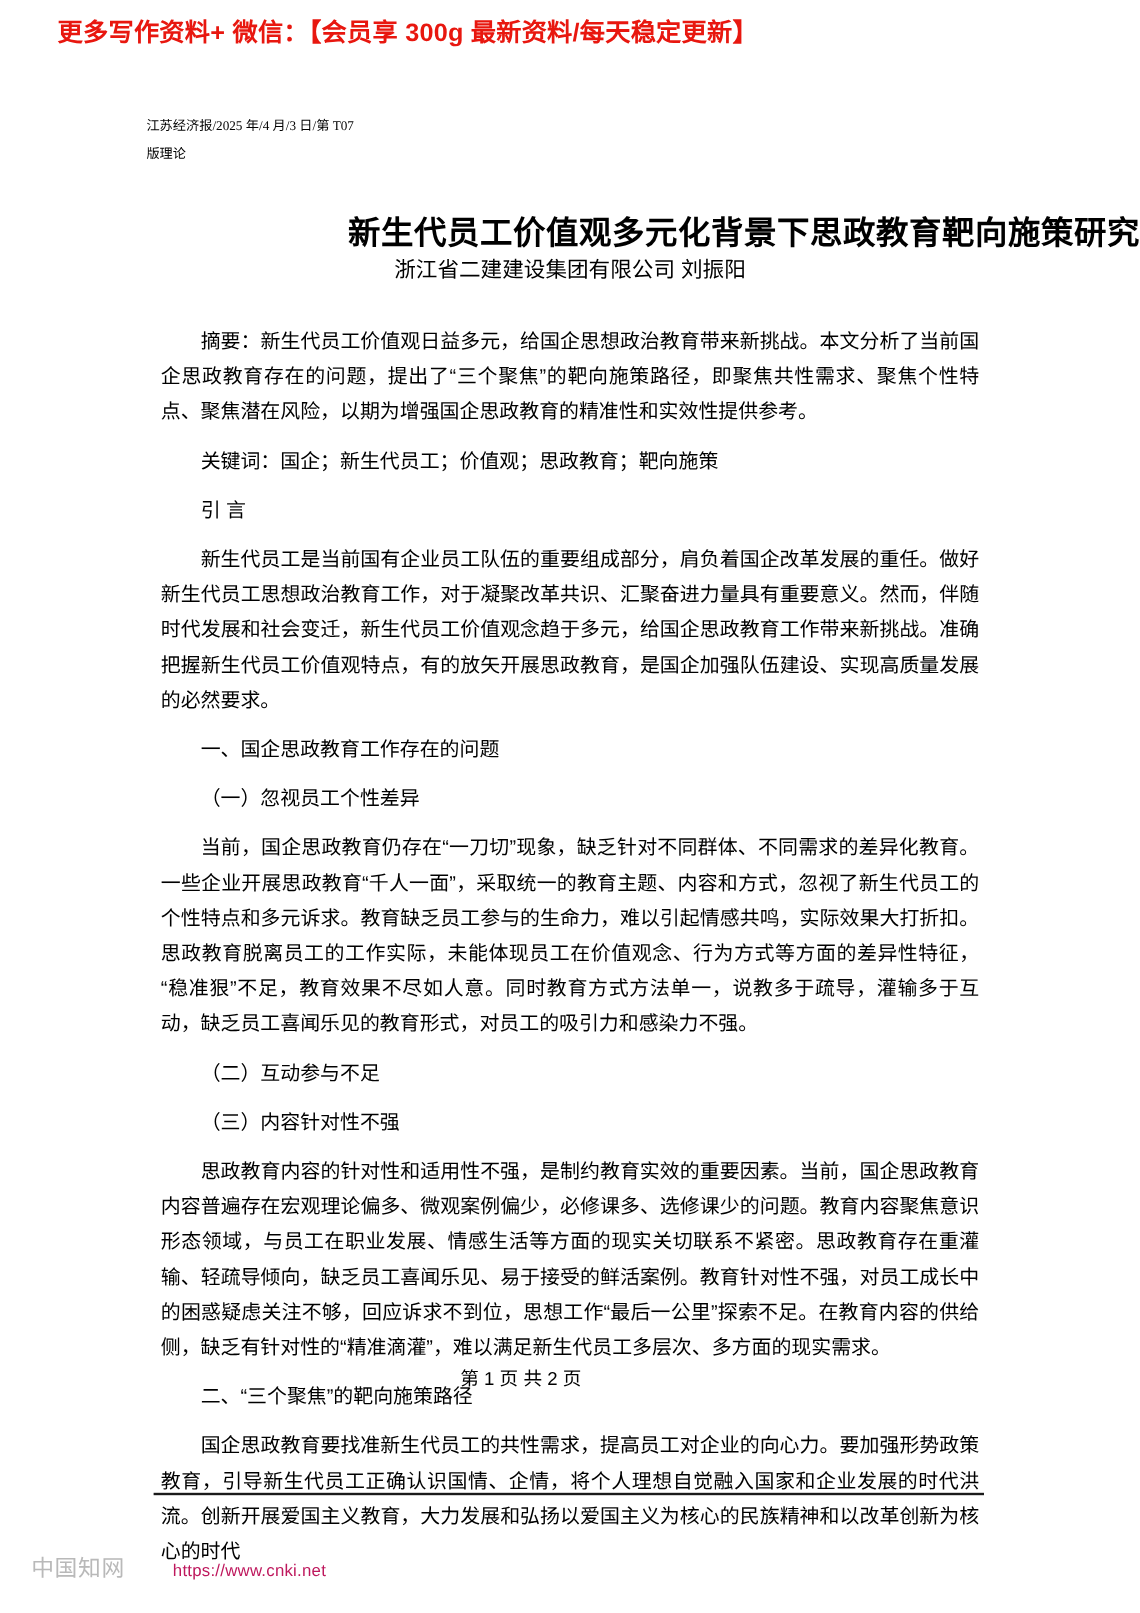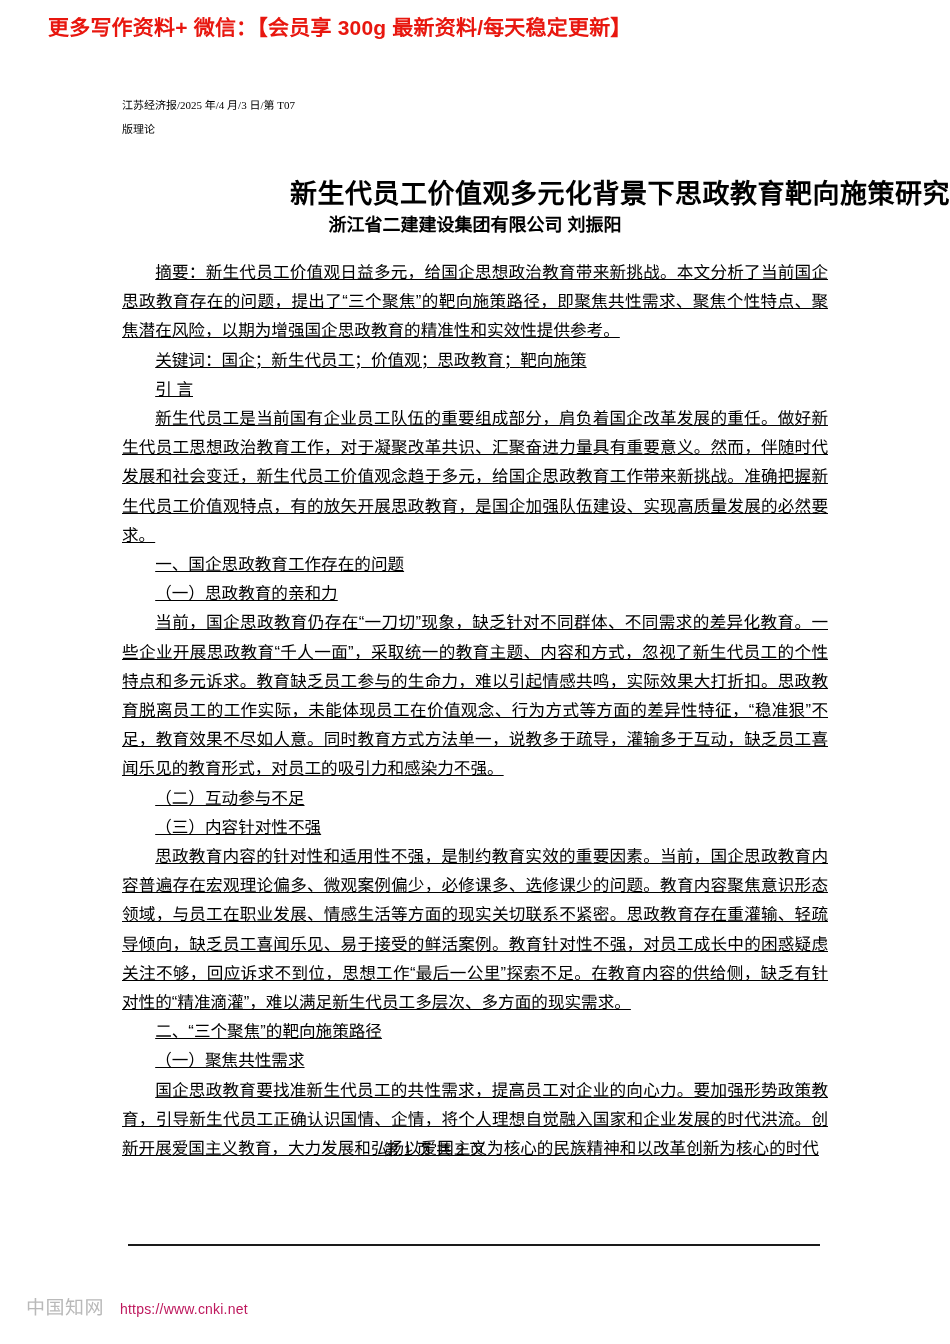--- a/index.html
+++ b/index.html
@@ -77,7 +77,7 @@
     text-align: center;
     font-size: 18px;
     line-height: 28px;
-    font-weight: 700;
+    font-weight: 400;
   }
 
   

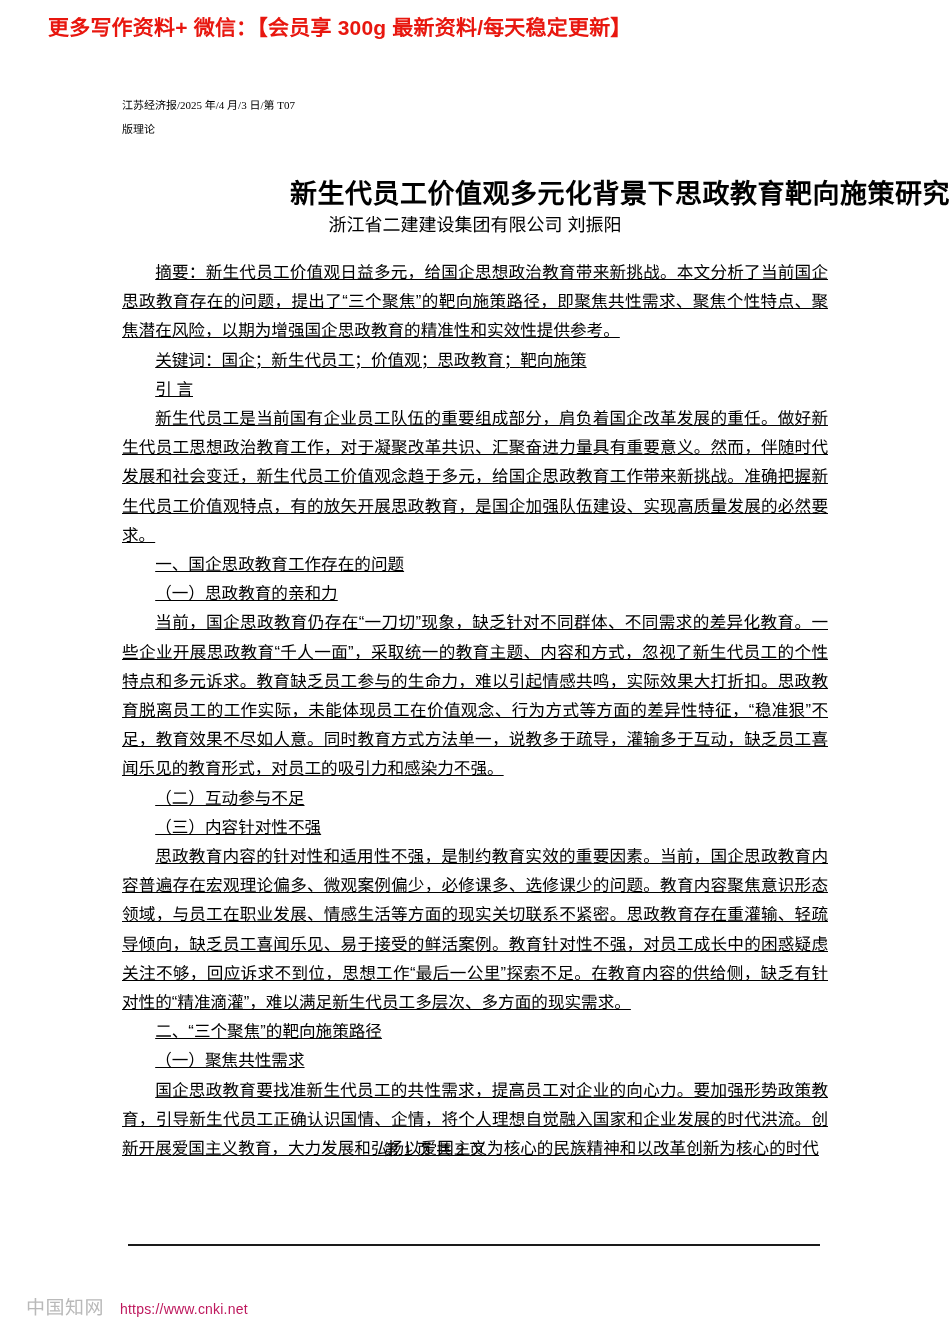--- a/index.html
+++ b/index.html
@@ -92,11 +92,10 @@
     text-justify: inter-ideograph;
   }
   .body-block p {
-    margin: 0;
+    margin: 12px;
     padding: 0;
     text-align: justify;
     text-justify: inter-ideograph;
-    text-decoration: underline;
   }
   .p-indent { text-indent: 2em; }
   .p-gap-before { margin-top: 29.2px; }

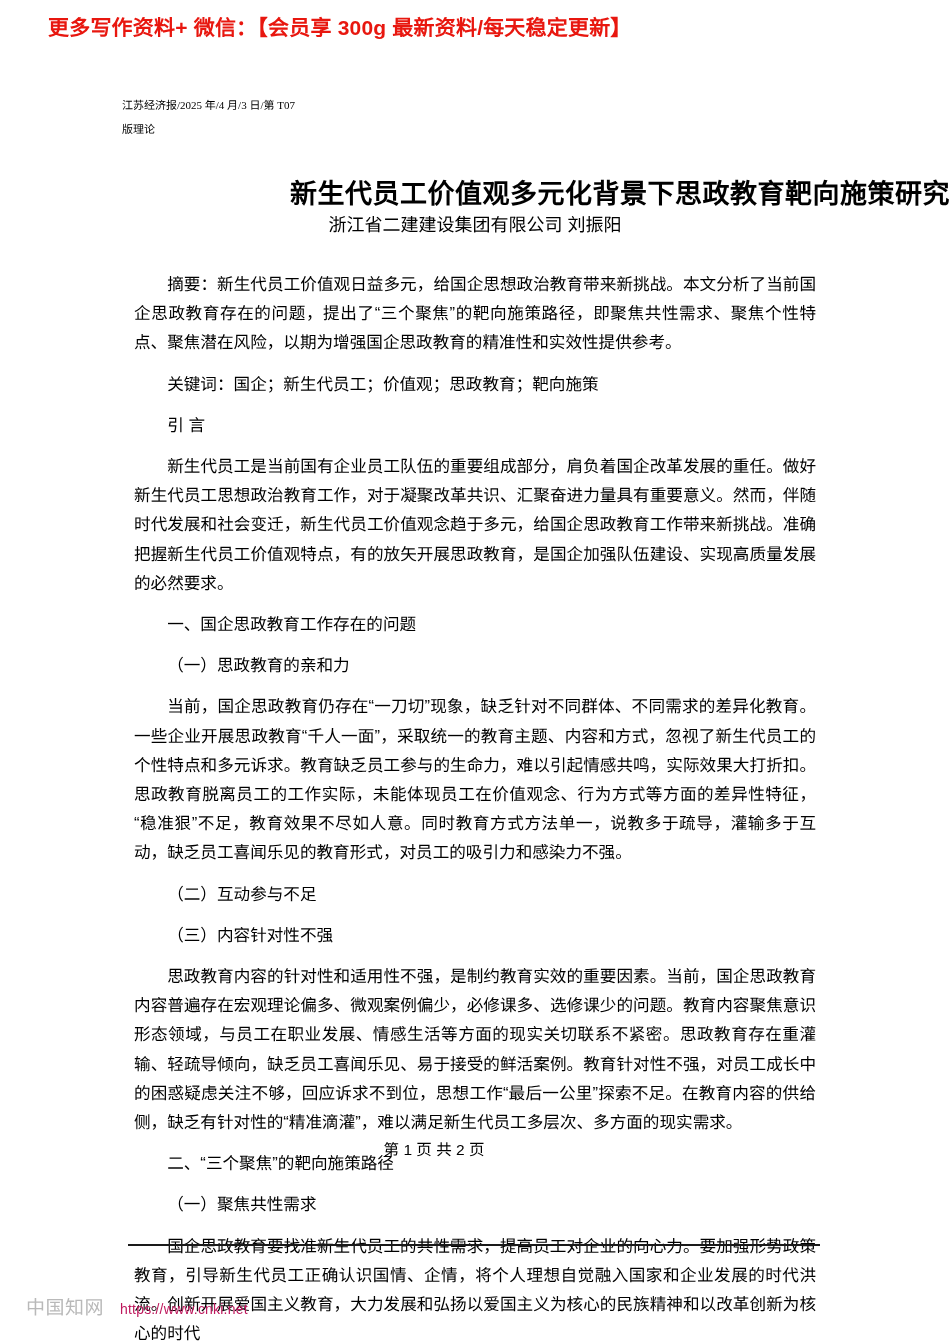--- a/index.html
+++ b/index.html
@@ -176,7 +176,7 @@
 
     <p class="p-indent">一、国企思政教育工作存在的问题</p>
 
-    <p class="p-indent">（一）思政教育的亲和力</p>
+    <p class="p-indent">（一）忽视员工个性差异</p>
 
     <p class="p-indent">当前，国企思政教育仍存在“一刀切”现象，缺乏针对不同群体、不同需求的差异化教育。一些企业开展思政教育“千人一面”，采取统一的教育主题、内容和方式，忽视了新生代员工的个性特点和多元诉求。教育缺乏员工参与的生命力，难以引起情感共鸣，实际效果大打折扣。思政教育脱离员工的工作实际，未能体现员工在价值观念、行为方式等方面的差异性特征，“稳准狠”不足，教育效果不尽如人意。同时教育方式方法单一，说教多于疏导，灌输多于互动，缺乏员工喜闻乐见的教育形式，对员工的吸引力和感染力不强。</p>
 

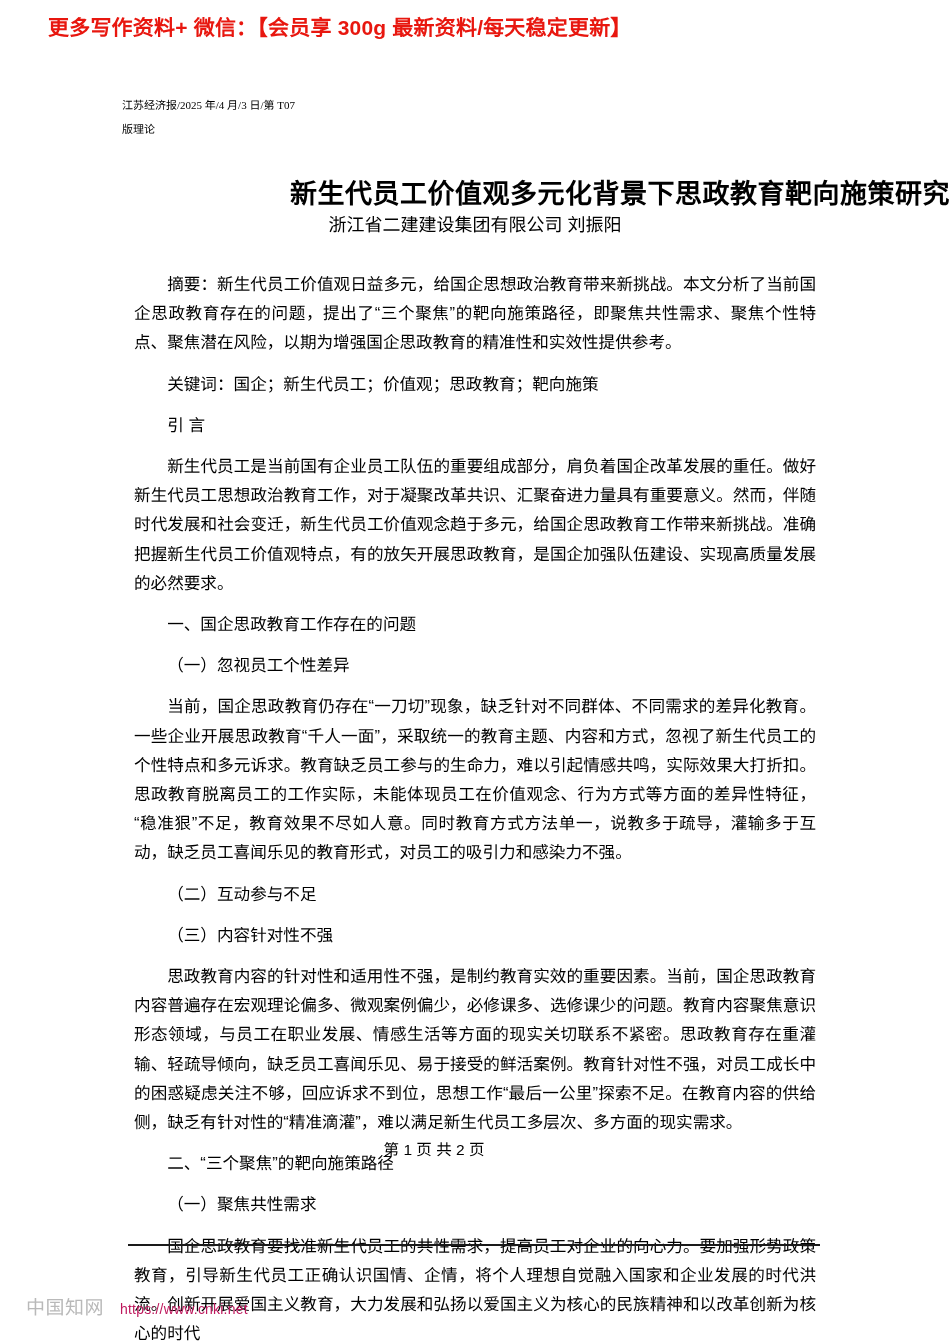--- a/index.html
+++ b/index.html
@@ -189,7 +189,6 @@
 
     <p class="p-indent">二、“三个聚焦”的靶向施策路径</p>
 
-    <p class="p-indent">（一）聚焦共性需求</p>
 
     <p class="p-indent">国企思政教育要找准新生代员工的共性需求，提高员工对企业的向心力。要加强形势政策教育，引导新生代员工正确认识国情、企情，将个人理想自觉融入国家和企业发展的时代洪流。创新开展爱国主义教育，大力发展和弘扬以爱国主义为核心的民族精神和以改革创新为核心的时代</p>
 

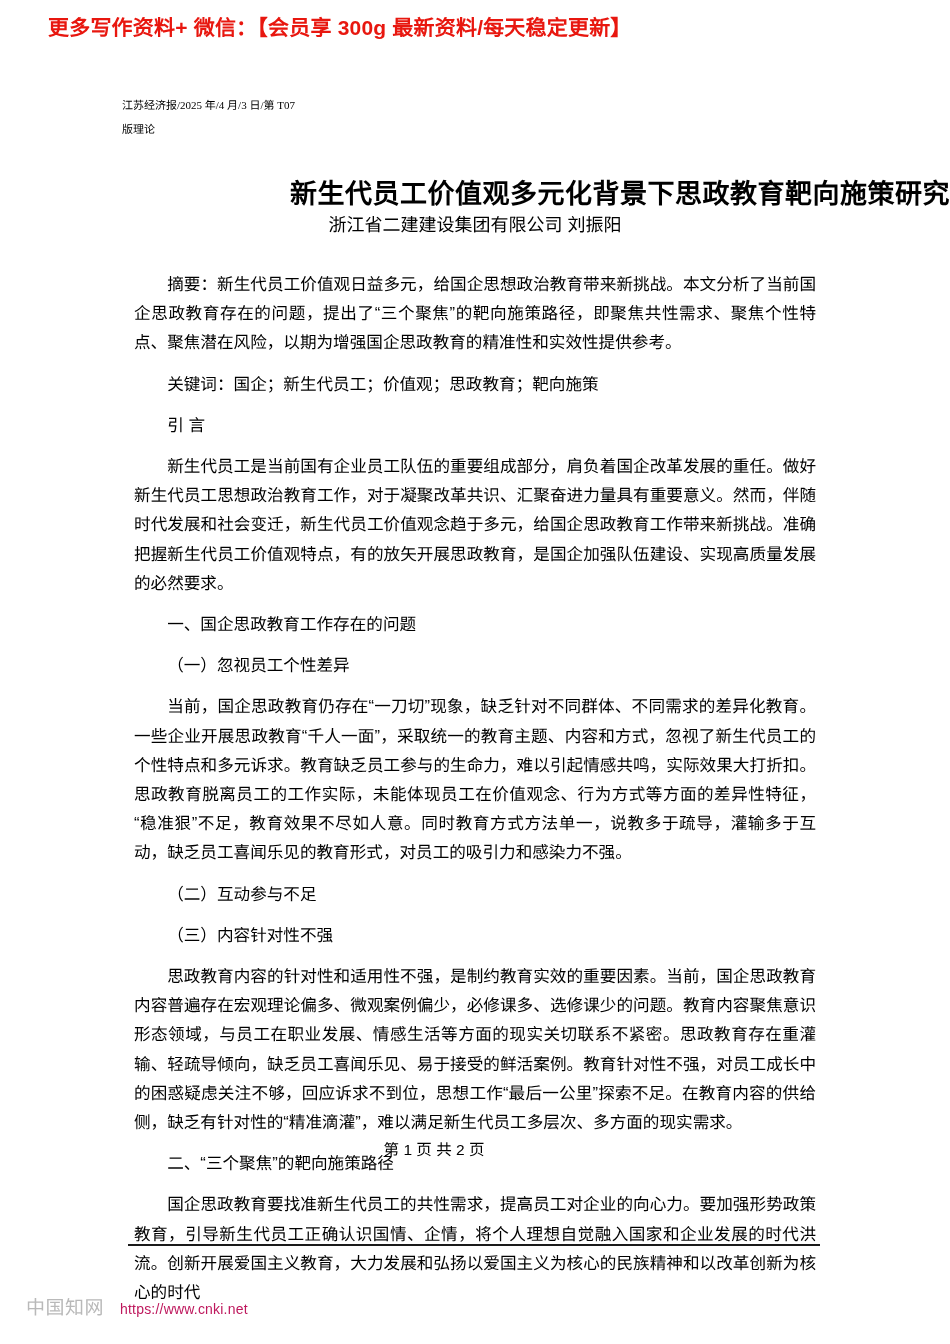--- a/index.html
+++ b/index.html
@@ -130,7 +130,7 @@
     top: 1296px;
     display: flex;
     align-items: baseline;
-    gap: 16px;
+    gap: 40px;
   }
   .cnki-logo {
     font-size: 19px;

